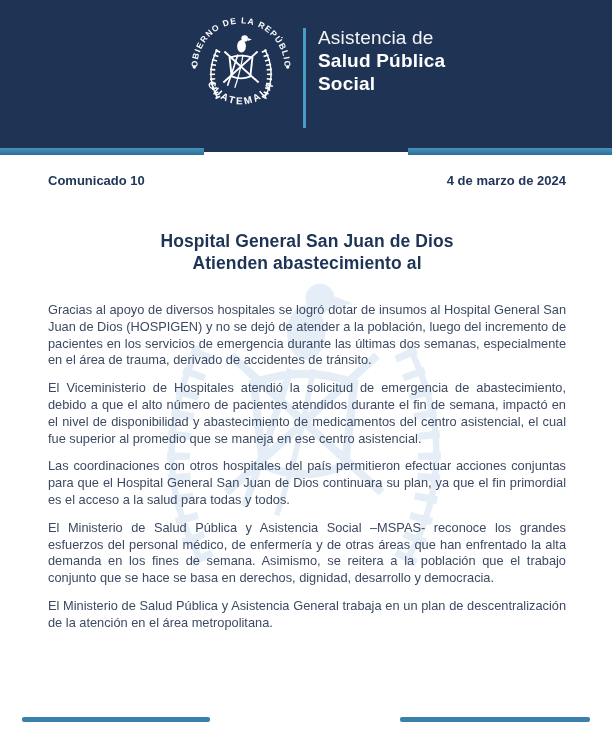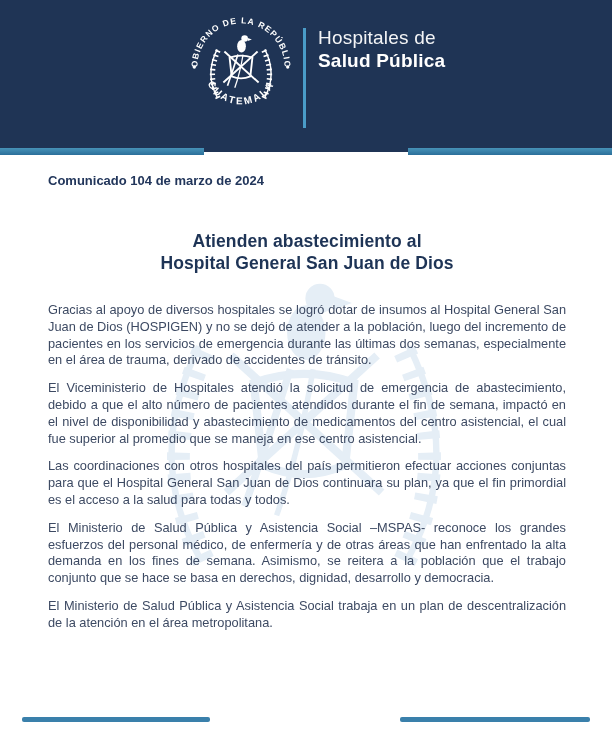--- a/index.html
+++ b/index.html
@@ -131,7 +131,7 @@
     <div class="header-divider"></div>
 
     <div class="ministry">
-      <div class="light">Hospitales de</div>
+      <div class="light">Asistencia de</div>
       <div class="bold">Salud Pública</div>
     </div>
   </div>

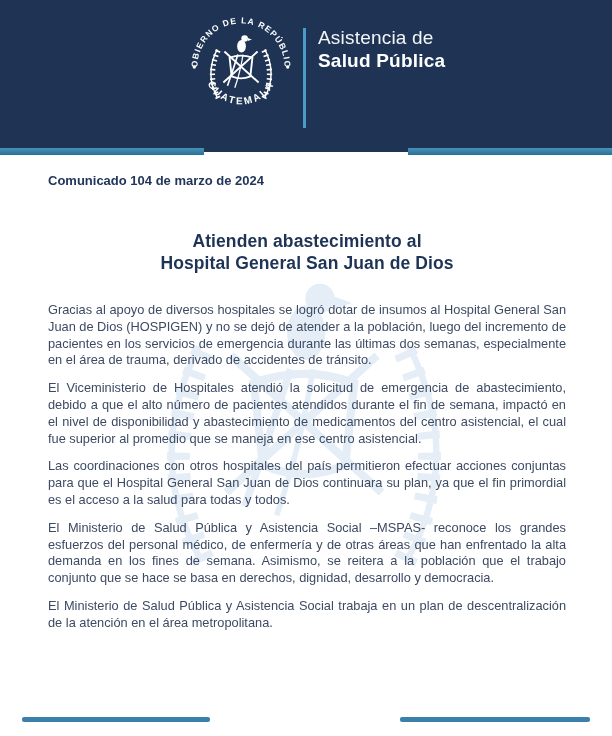--- a/index.html
+++ b/index.html
@@ -133,6 +133,7 @@
     <div class="ministry">
       <div class="light">Asistencia de</div>
       <div class="bold">Salud Pública</div>
+      <div class="bold">Social</div>
     </div>
   </div>
 

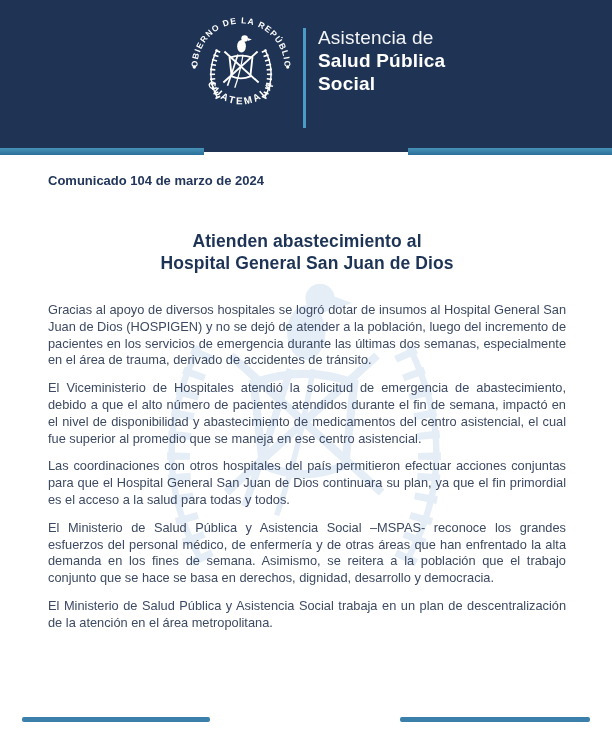--- a/index.html
+++ b/index.html
@@ -59,7 +59,7 @@
     width: 518px;
   }
   .meta-row {
-    display: flex; justify-content: flex-start;
+    display: flex; justify-content: space-between;
     font-size: 13px; font-weight: 700; color: #22365b;
   }
   .doc-title {

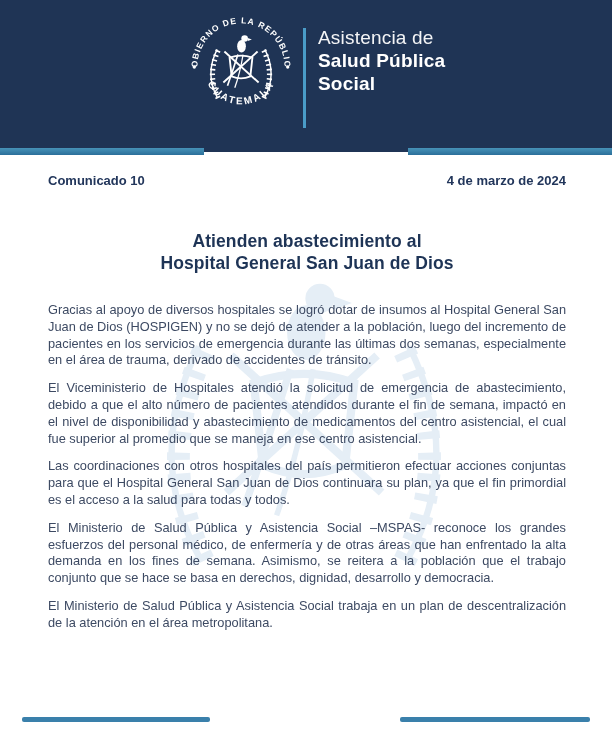--- a/index.html
+++ b/index.html
@@ -167,8 +167,8 @@
     </div>
 
     <div class="doc-title">
+      <div>Hospital General San Juan de Dios</div>
       <div>Atienden abastecimiento al</div>
-      <div>Hospital General San Juan de Dios</div>
     </div>
 
     <div class="body-text">

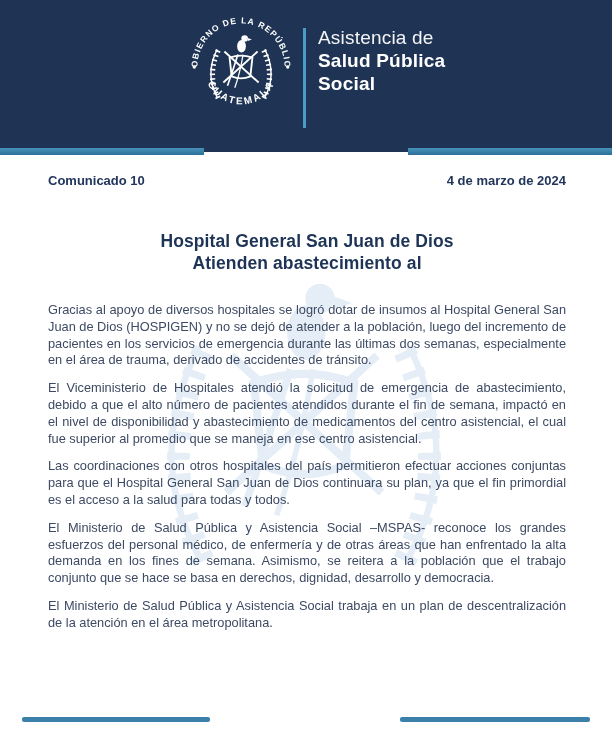--- a/index.html
+++ b/index.html
@@ -176,7 +176,7 @@
       <p>El Viceministerio de Hospitales atendió la solicitud de emergencia de abastecimiento, debido a que el alto número de pacientes atendidos durante el fin de semana, impactó en el nivel de disponibilidad y abastecimiento de medicamentos del centro asistencial, el cual fue superior al promedio que se maneja en ese centro asistencial.</p>
       <p>Las coordinaciones con otros hospitales del país  permitieron efectuar acciones conjuntas para que el Hospital General San Juan de Dios  continuara su plan,  ya que el fin primordial es el acceso a la salud para todas y todos.</p>
       <p>El Ministerio de Salud Pública y Asistencia Social –MSPAS- reconoce los grandes esfuerzos del personal médico, de enfermería y de otras áreas que han enfrentado la alta demanda en los fines de semana. Asimismo, se reitera a la población que el trabajo conjunto que se hace se basa en derechos, dignidad, desarrollo y democracia.</p>
-      <p>El Ministerio de Salud Pública y Asistencia Social trabaja en un plan de descentralización de la atención en el área metropolitana.</p>
+      <p>El Ministerio de Salud Pública y Asistencia General trabaja en un plan de descentralización de la atención en el área metropolitana.</p>
     </div>
   </div>
 

